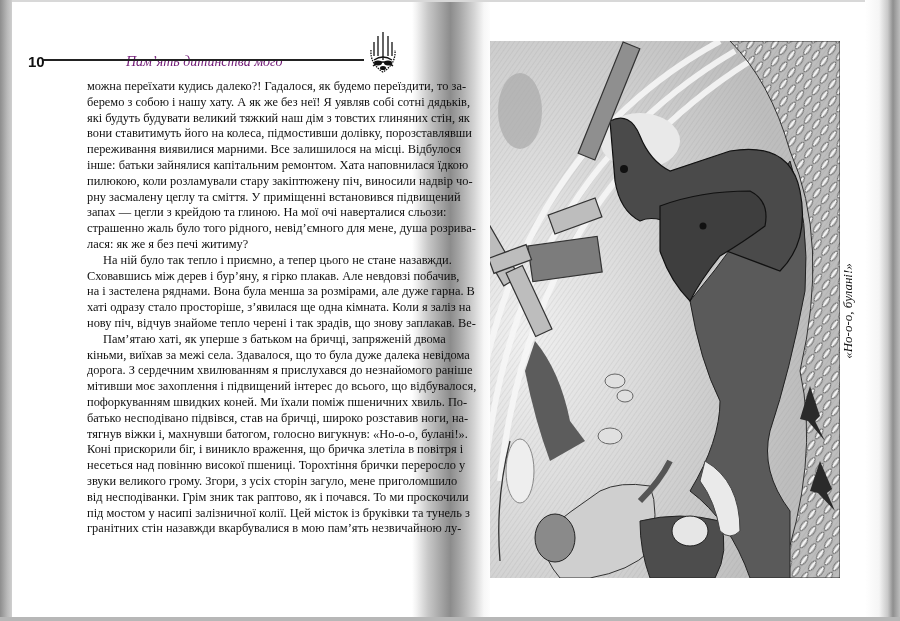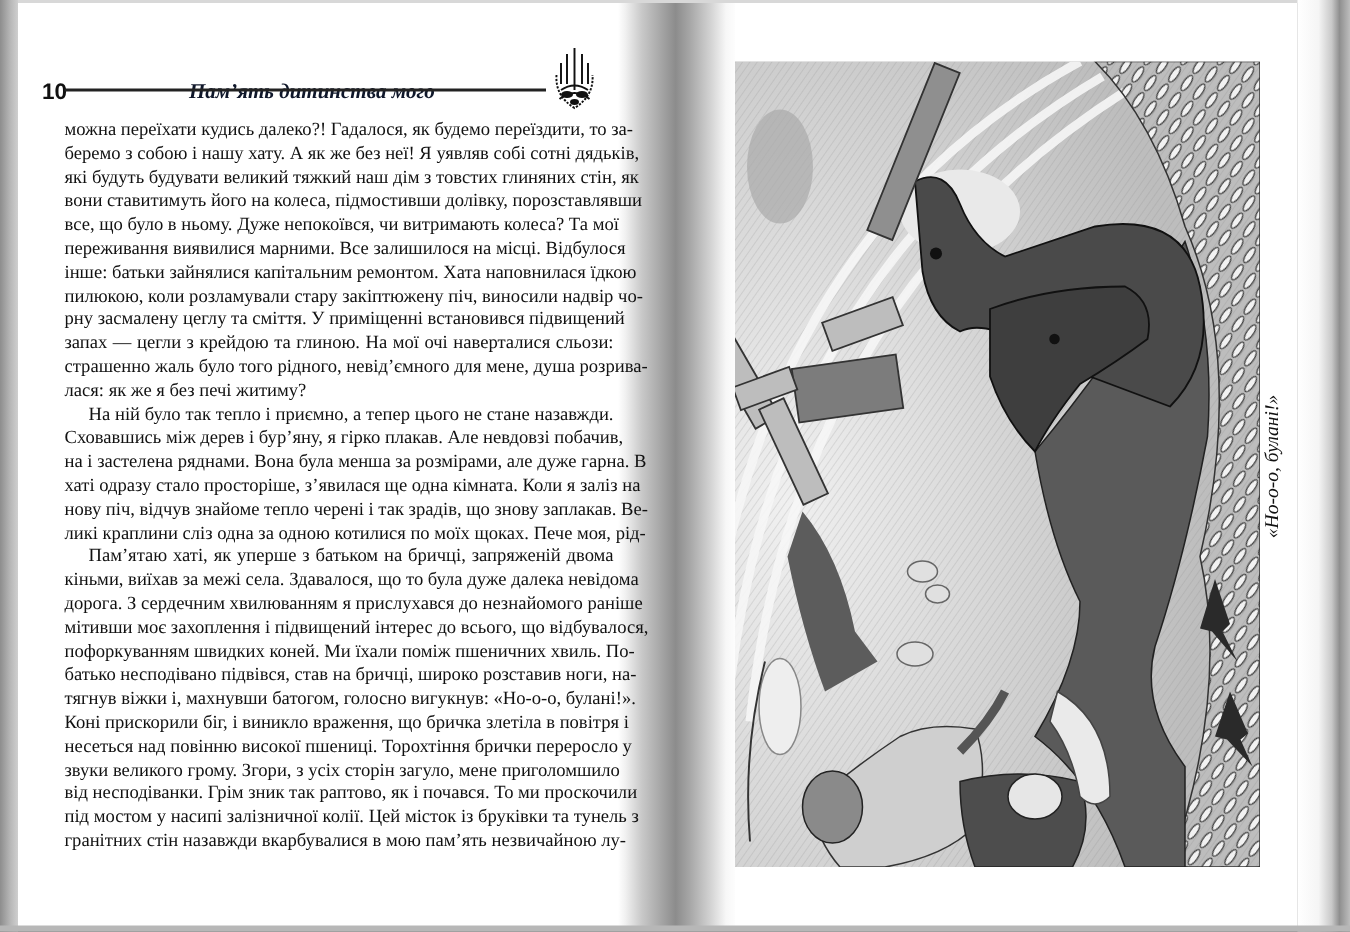--- a/index.html
+++ b/index.html
@@ -27,7 +27,7 @@
 
   .running-head { position:absolute; left:28px; top:37px; width:322px; height:22px;margin-top:16px; }
   .page-number { position:absolute; left:0; top:0; font-family:"Liberation Sans", sans-serif; font-weight:bold; font-size:15px; color:#111; }
-  .running-title { position:absolute; left:98px; top:1px; font-style:italic; font-weight:bold; font-size:14px; color:#0f172a; }
+  .running-title { position:absolute; left:98px; top:1px; font-style:italic; font-weight:normal; font-size:14px; color:#701a75; }
   .head-rule { position:absolute; left:43px; top:59px; width:321px; height:1.5px; background:#222; }
   .head-emblem { position:absolute; left:368px; top:30px; width:30px; height:46px; }
 

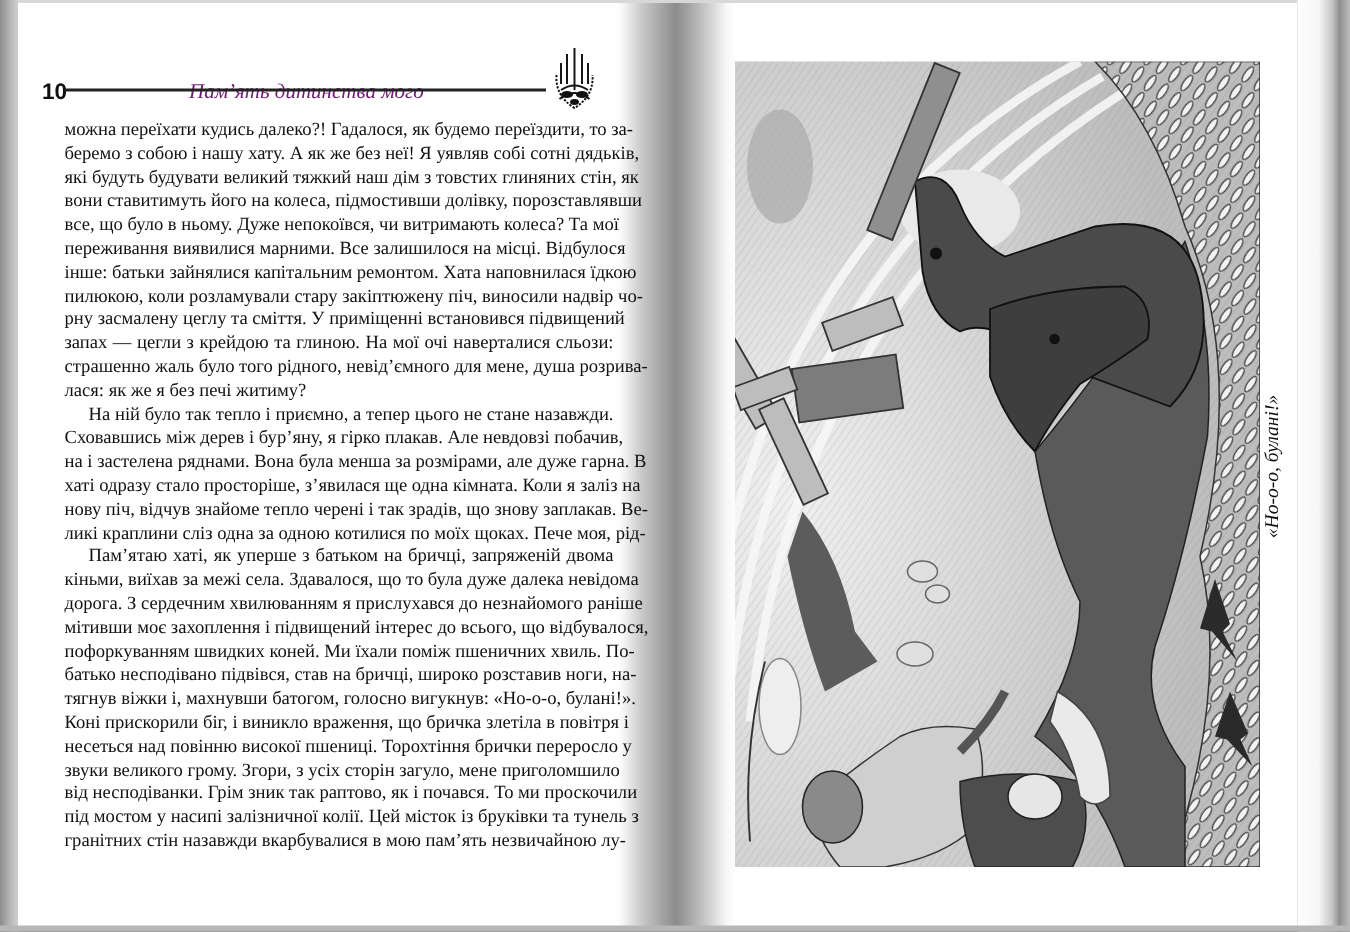--- a/index.html
+++ b/index.html
@@ -36,7 +36,7 @@
     font-size:12.4px; line-height:15.8px; color:#111; text-align:justify;
   }
   .body-text p { margin:0; text-indent:0; }
-  .line { display:block; text-align:justify; text-align-last:justify; white-space:nowrap; }
+  .line { display:block; text-align:justify; text-align-last:justify; white-space:nowrap;margin-left:44px; }
   .line.last { text-align-last:left; }
 
   .illustration {

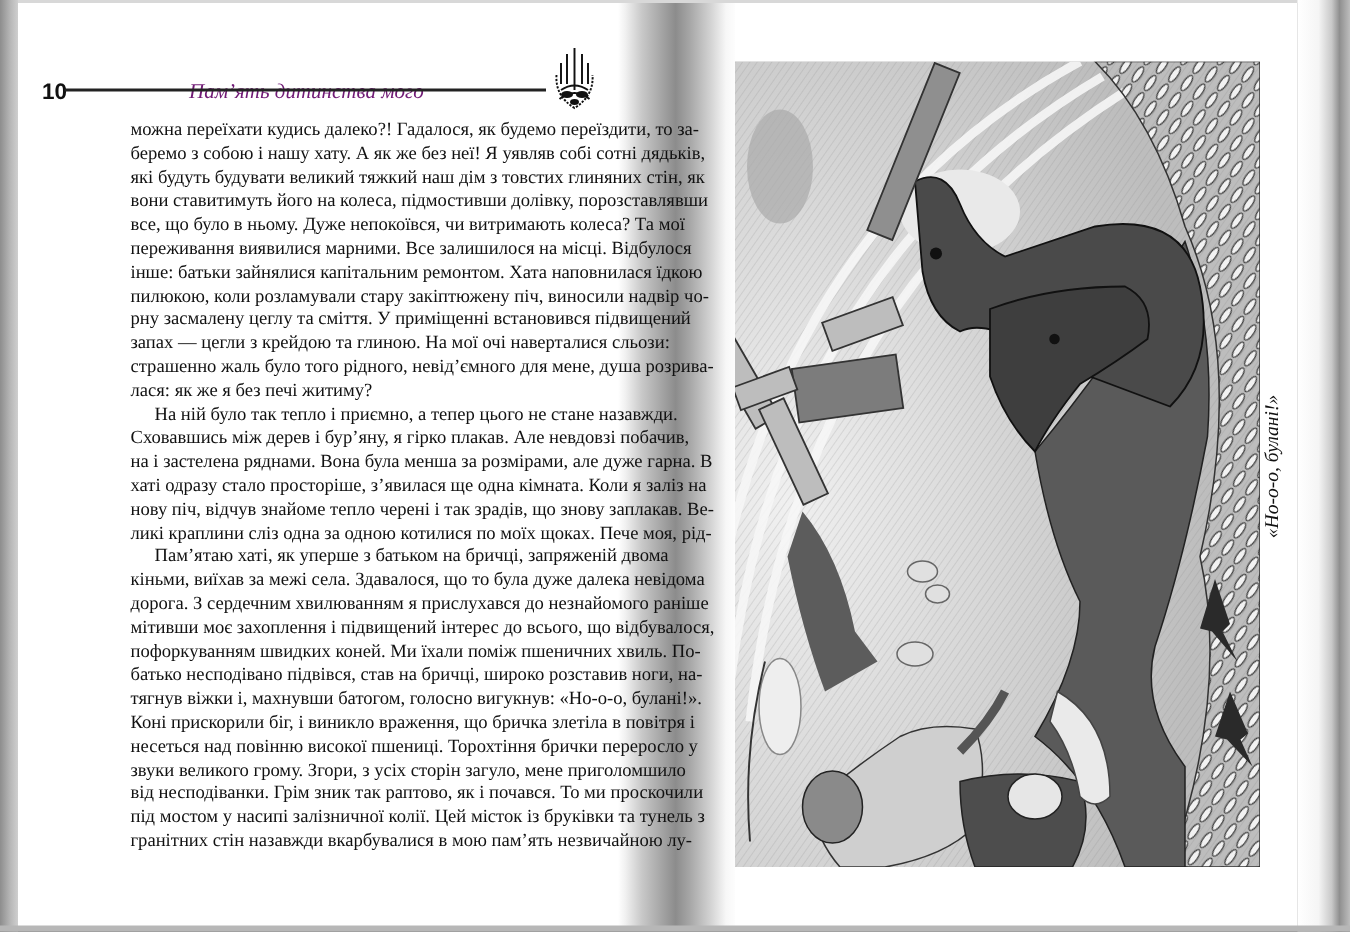--- a/index.html
+++ b/index.html
@@ -90,7 +90,6 @@
       <span class="line">беремо з собою і нашу хату. А як же без неї! Я уявляв собі сотні дядьків,</span>
       <span class="line">які будуть будувати великий тяжкий наш дім з товстих глиняних стін, як</span>
       <span class="line">вони ставитимуть його на колеса, підмостивши долівку, порозставлявши</span>
-      <span class="line">все, що було в ньому. Дуже непокоївся, чи витримають колеса? Та мої</span>
       <span class="line">переживання виявилися марними. Все залишилося на місці. Відбулося</span>
       <span class="line">інше: батьки зайнялися капітальним ремонтом. Хата наповнилася їдкою</span>
       <span class="line">пилюкою, коли розламували стару закіптюжену піч, виносили надвір чо-</span>

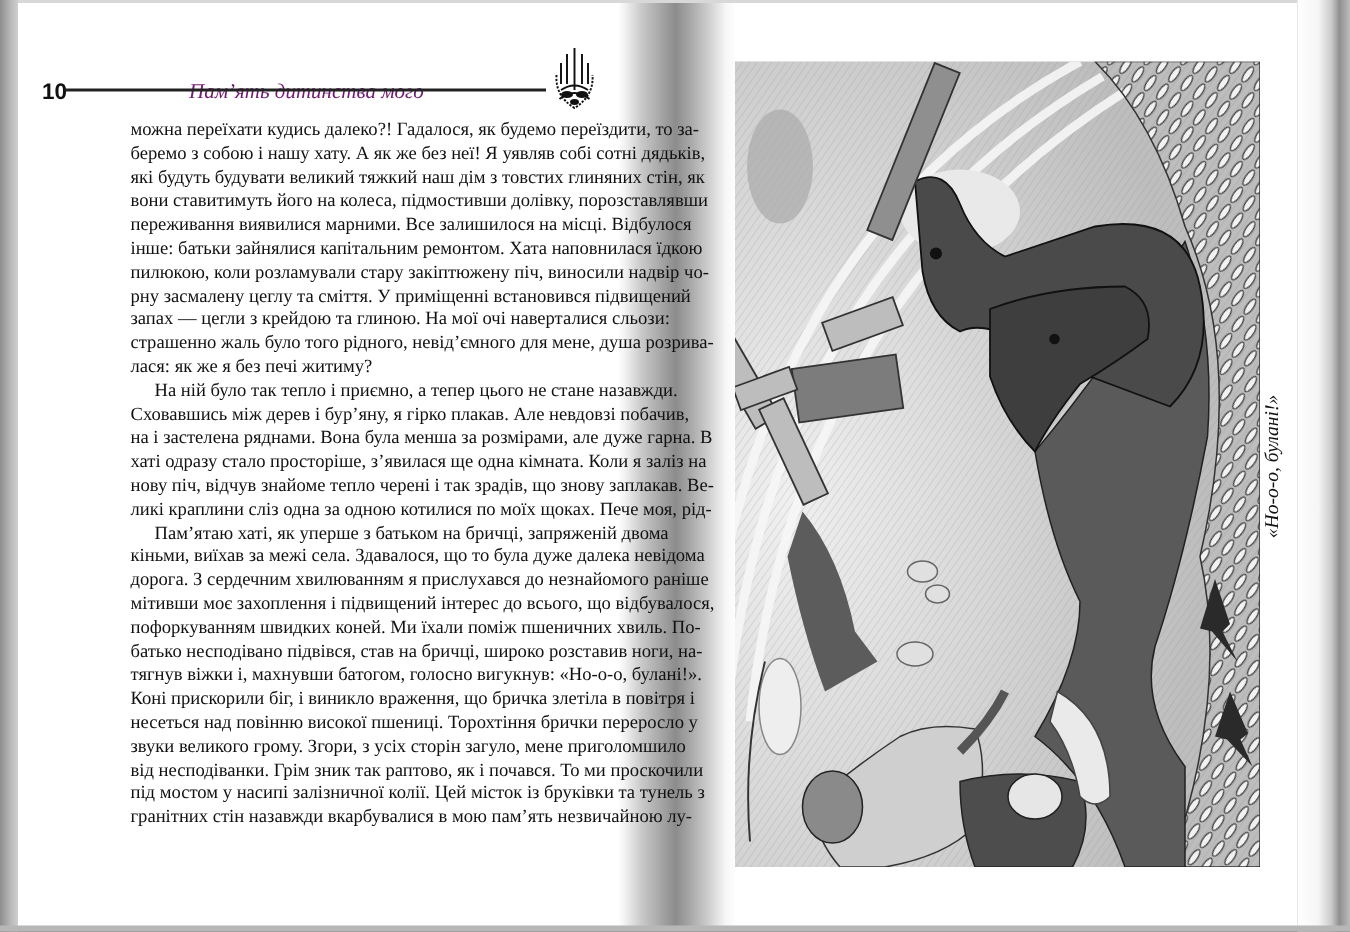--- a/index.html
+++ b/index.html
@@ -104,7 +104,6 @@
       <span class="line">на і застелена ряднами. Вона була менша за розмірами, але дуже гарна. В</span>
       <span class="line">хаті одразу стало просторіше, з’явилася ще одна кімната. Коли я заліз на</span>
       <span class="line">нову піч, відчув знайоме тепло черені і так зрадів, що знову заплакав. Ве-</span>
-      <span class="line">ликі краплини сліз одна за одною котилися по моїх щоках. Пече моя, рід-</span>
     </p>
     <p>
       <span class="line" style="text-indent: 16px;">Пам’ятаю хаті, як уперше з батьком на бричці, запряженій двома</span>

